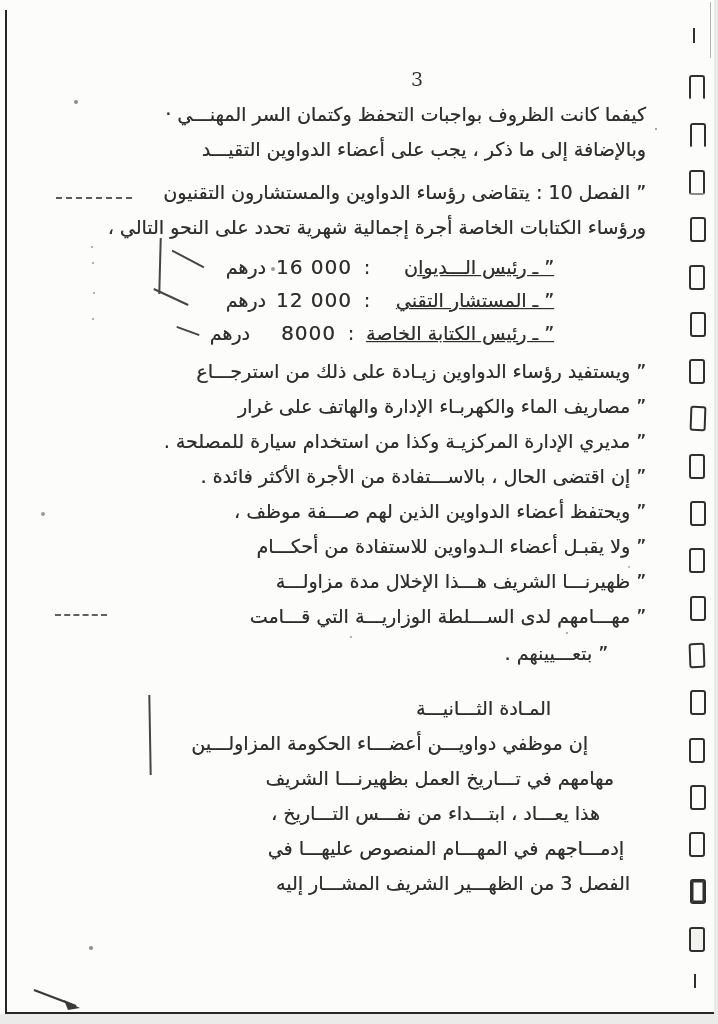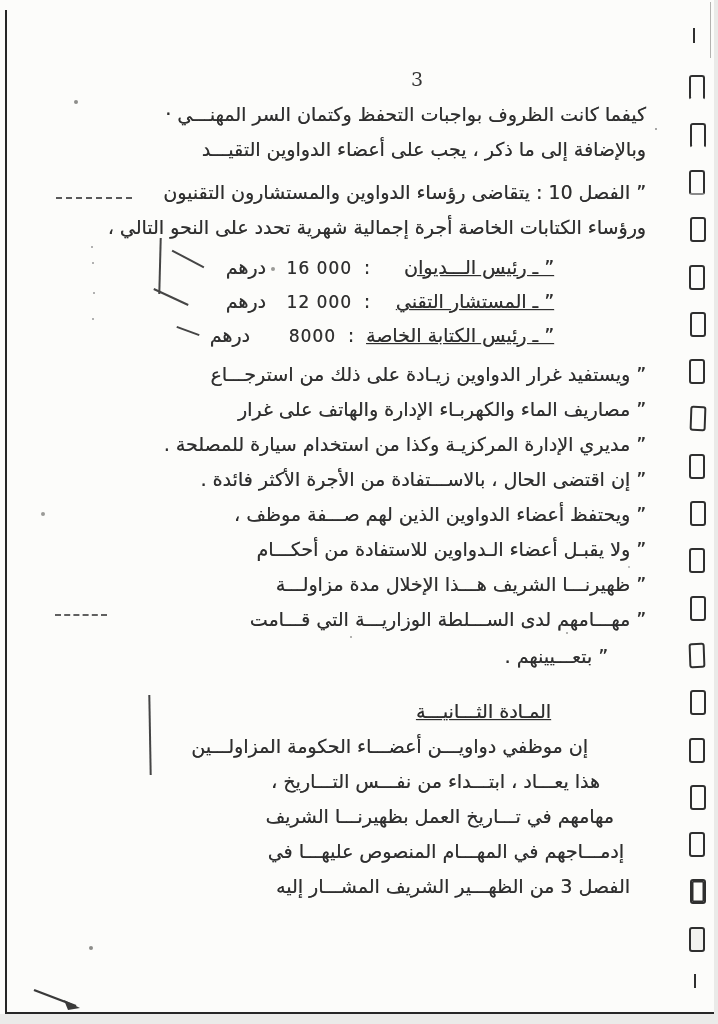--- a/index.html
+++ b/index.html
@@ -53,7 +53,7 @@
   .srow{display:flex;padding-right:92px;align-items:baseline;}
   .slabel{flex:none;min-width:172px;text-decoration:underline;}
   .scolon{flex:none;width:30px;text-align:center;}
-  .samt{flex:none;width:82px;direction:ltr;text-align:right;font-size:17px;letter-spacing:1px;}
+  .samt{flex:none;width:82px;direction:ltr;text-align:right;font-size:20px;letter-spacing:1px;}
   .sunit{flex:none;margin-right:4px;}
   
   .closing{padding-right:38px;margin-top:2px;}

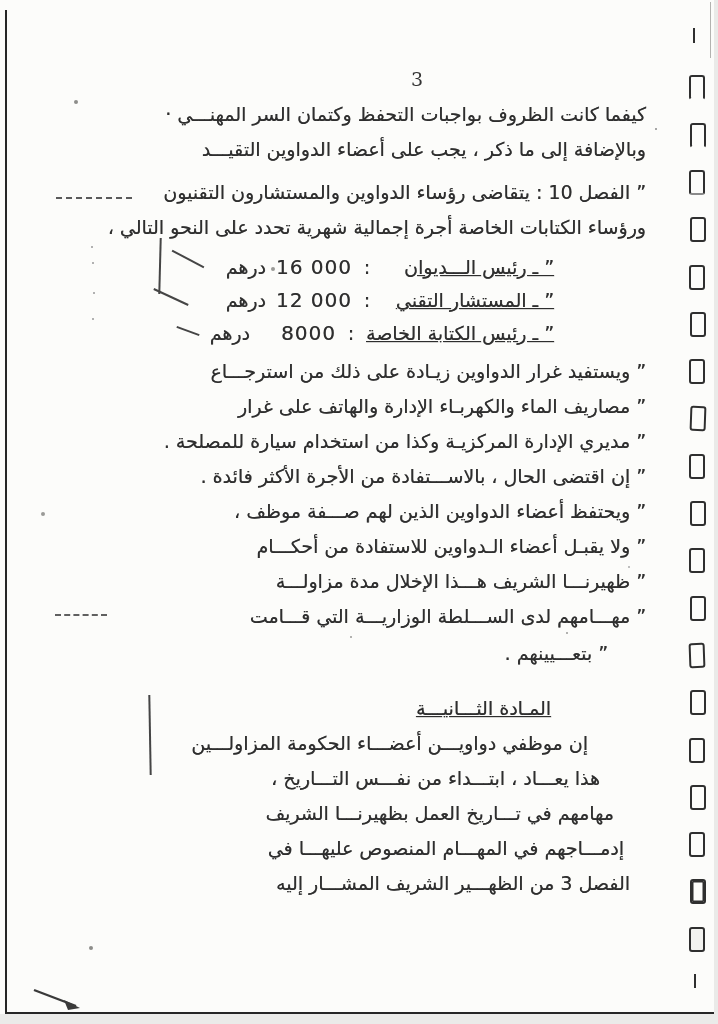--- a/index.html
+++ b/index.html
@@ -150,7 +150,7 @@
     </div>
 
     <div class="mt4">
-      <div class="tl">” ويستفيد غرار الدواوين زيـادة على ذلك من استرجـــاع</div>
+      <div class="tl">” ويستفيد رؤساء الدواوين زيـادة على ذلك من استرجـــاع</div>
       <div class="tl">” مصاريف الماء والكهربـاء الإدارة والهاتف على غرار</div>
       <div class="tl">” مديري الإدارة المركزيـة وكذا من استخدام سيارة للمصلحة .</div>
     </div>

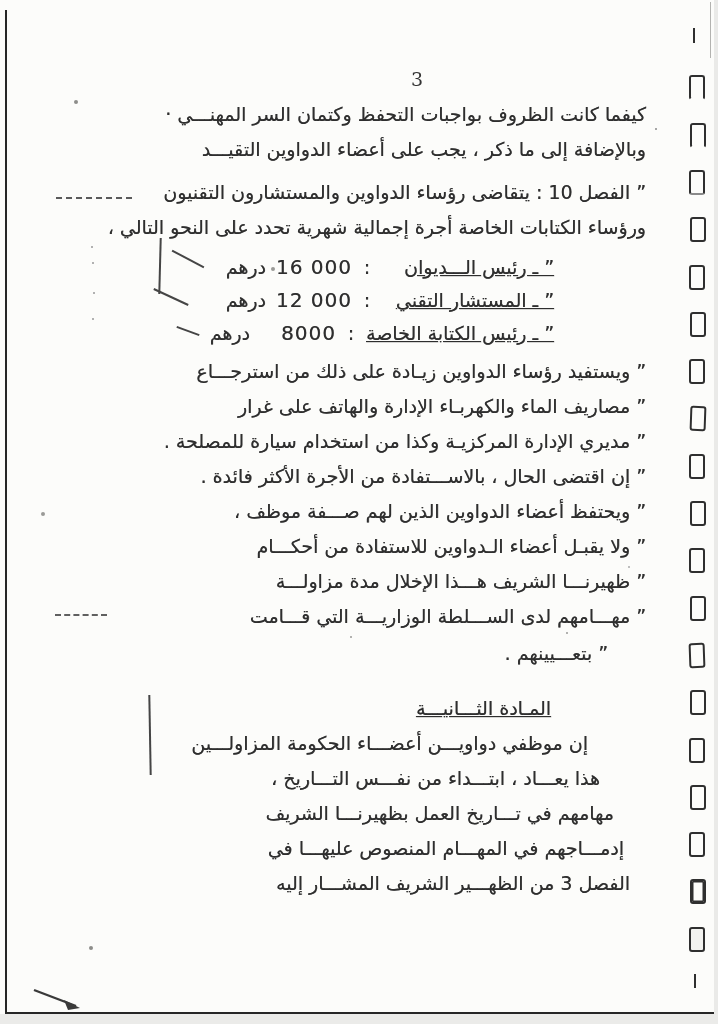--- a/index.html
+++ b/index.html
@@ -57,7 +57,7 @@
   .sunit{flex:none;margin-right:4px;}
   
   .closing{padding-right:38px;margin-top:2px;}
-  .heading{margin-top:20px;padding-right:95px;white-space:nowrap;text-decoration:underline;}
+  .heading{margin-top:20px;padding-right:95px;white-space:nowrap;}
   .i58{padding-right:58px;} .i32{padding-right:32px;} .i46{padding-right:46px;}
   .i22{padding-right:22px;} .i16{padding-right:16px;}
   

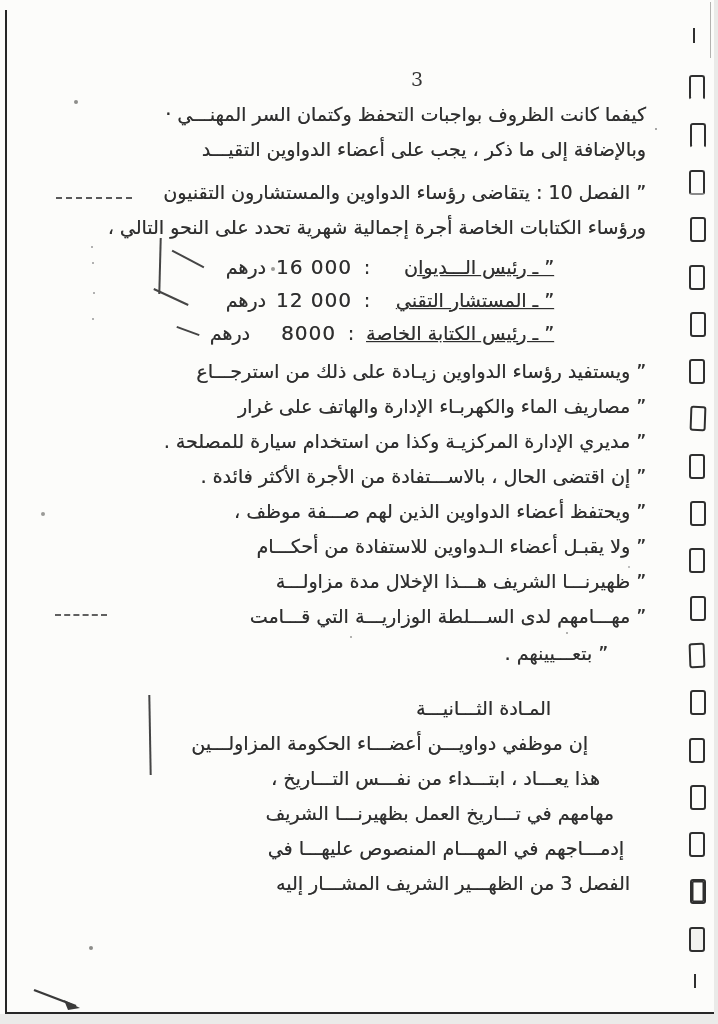--- a/index.html
+++ b/index.html
@@ -171,8 +171,8 @@
 
     <div>
       <div class="tl i58">إن موظفي دواويـــن أعضـــاء الحكومة المزاولـــين</div>
+      <div class="tl i32">مهامهم في تـــاريخ العمل بظهيرنـــا الشريف</div>
       <div class="tl i46">هذا يعـــاد ، ابتـــداء من نفـــس التـــاريخ ،</div>
-      <div class="tl i32">مهامهم في تـــاريخ العمل بظهيرنـــا الشريف</div>
       <div class="tl i22">إدمـــاجهم في المهـــام المنصوص عليهـــا في</div>
       <div class="tl i16">الفصل 3 من الظهـــير الشريف المشـــار إليه</div>
     </div>

